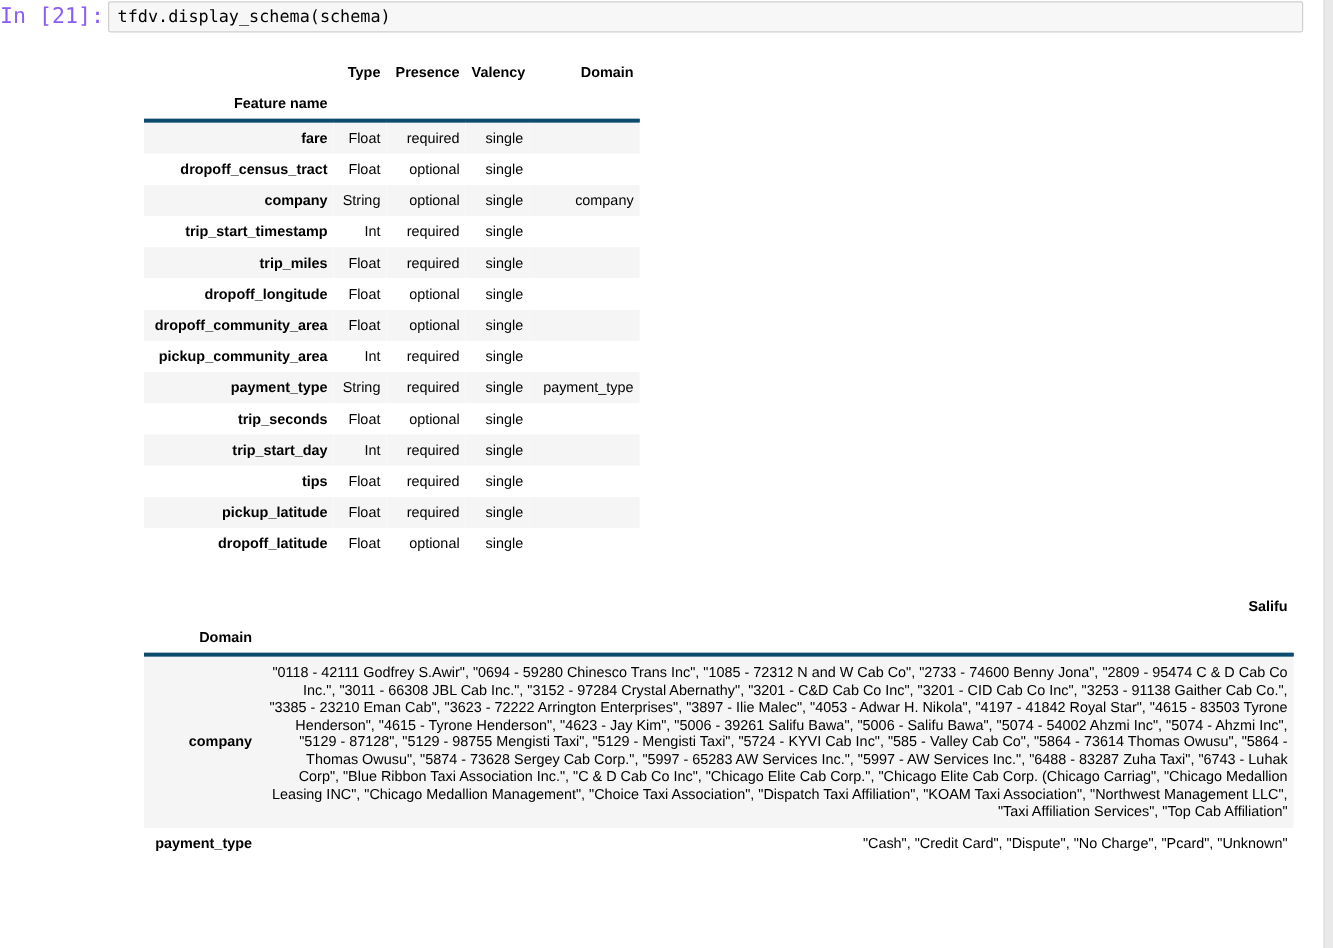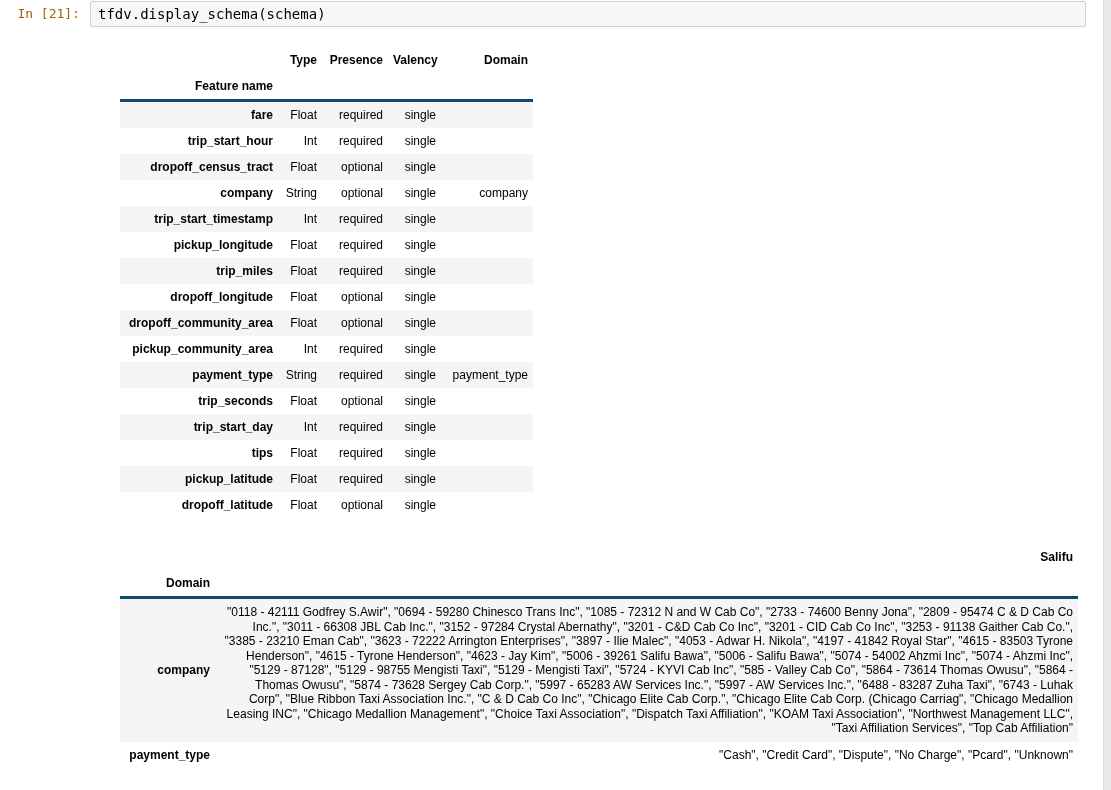--- a/index.html
+++ b/index.html
@@ -13,7 +13,7 @@
   .prompt {
     width: 90px; flex: 0 0 90px; text-align: right; padding: 4px 10px 0 0;
     font-family: "DejaVu Sans Mono", "Liberation Mono", monospace;
-    font-size: 13px; color: #a16207; line-height: 17px; white-space: pre;
+    font-size: 18px; color: #8b5cf6; line-height: 17px; white-space: pre;
   }
   .input-area {
     flex: 1; background: #f7f7f7; border: 1px solid #cfcfcf; border-radius: 2px;

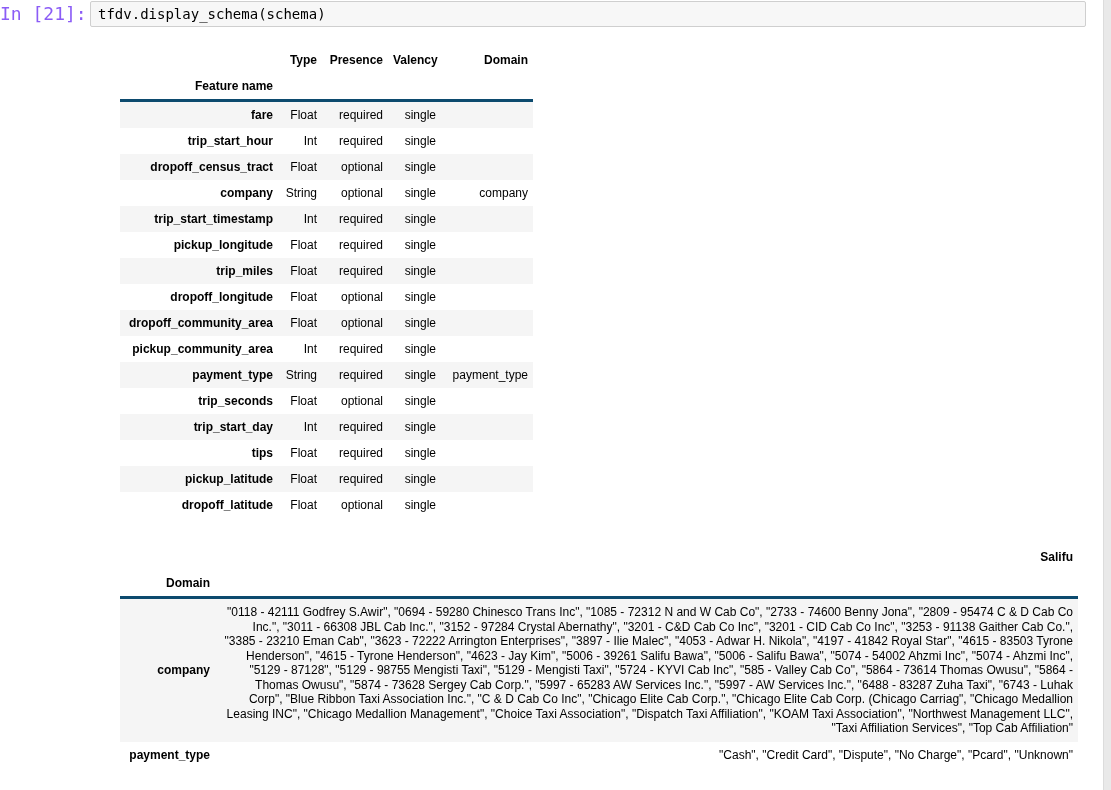--- a/index.html
+++ b/index.html
@@ -98,13 +98,6 @@
             <td></td>
           </tr>
         <tr>
-            <th>trip_start_hour</th>
-            <td>Int</td>
-            <td>required</td>
-            <td>single</td>
-            <td></td>
-          </tr>
-        <tr>
             <th>dropoff_census_tract</th>
             <td>Float</td>
             <td>optional</td>

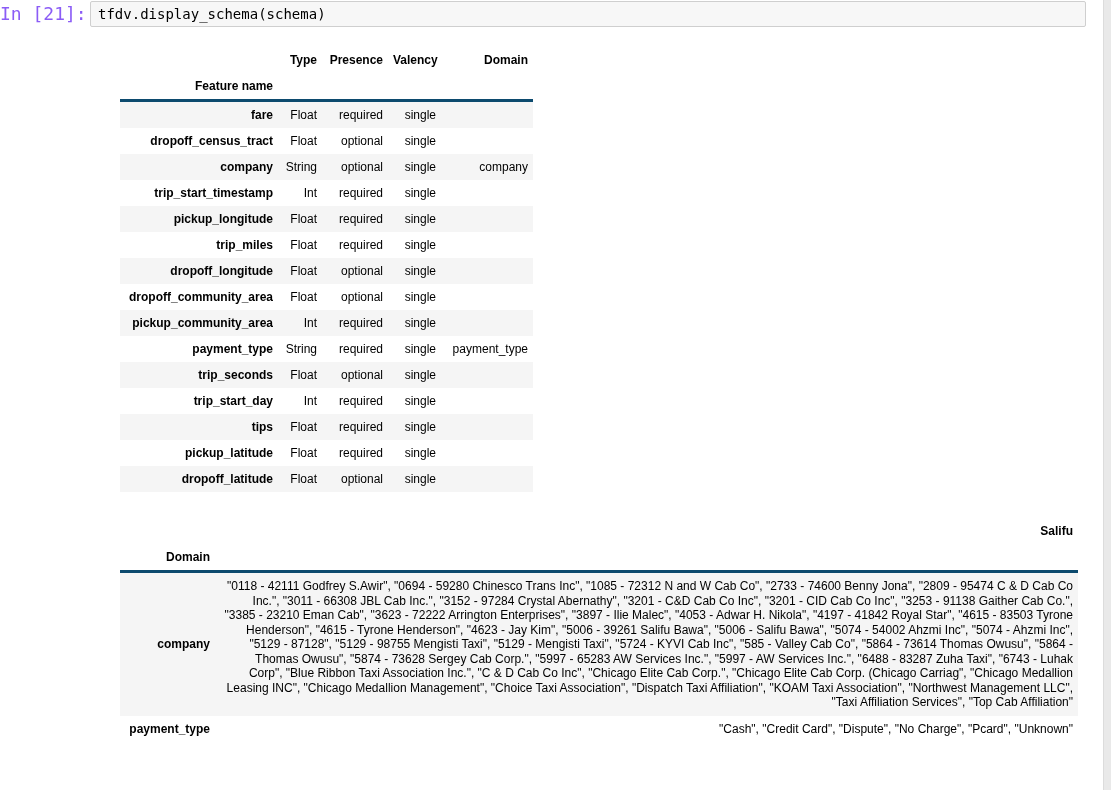--- a/index.html
+++ b/index.html
@@ -119,13 +119,6 @@
             <td></td>
           </tr>
         <tr>
-            <th>pickup_longitude</th>
-            <td>Float</td>
-            <td>required</td>
-            <td>single</td>
-            <td></td>
-          </tr>
-        <tr>
             <th>trip_miles</th>
             <td>Float</td>
             <td>required</td>

